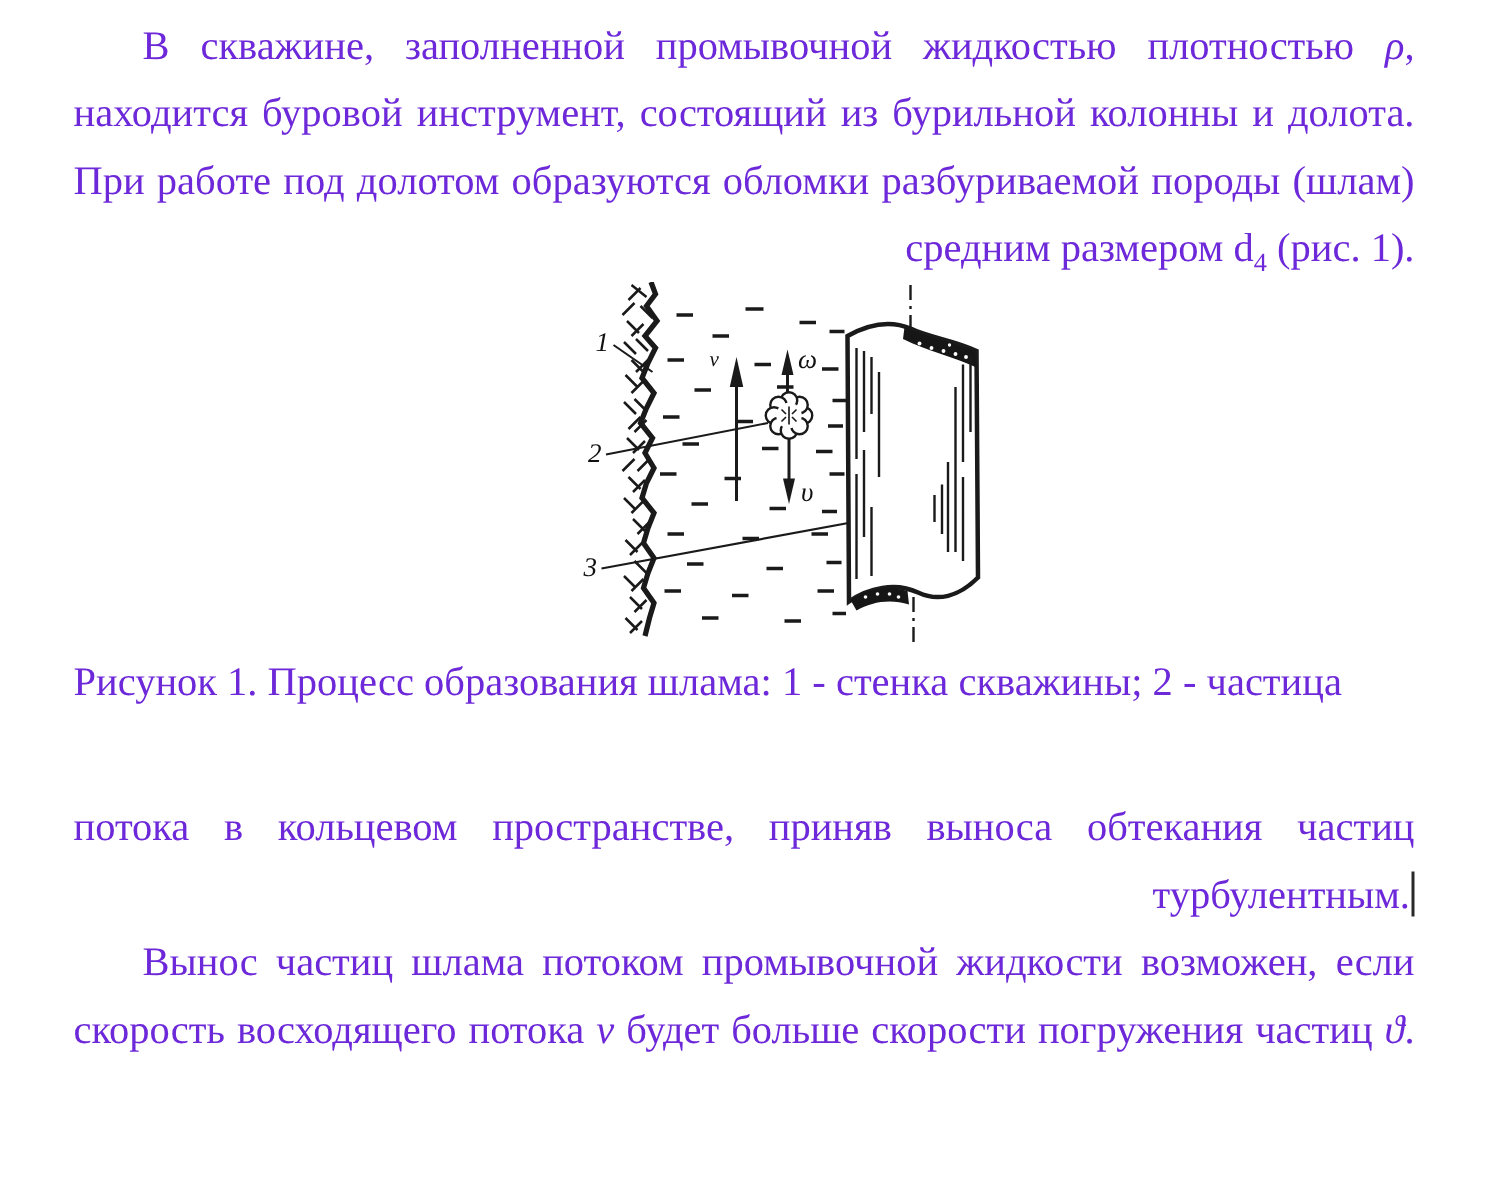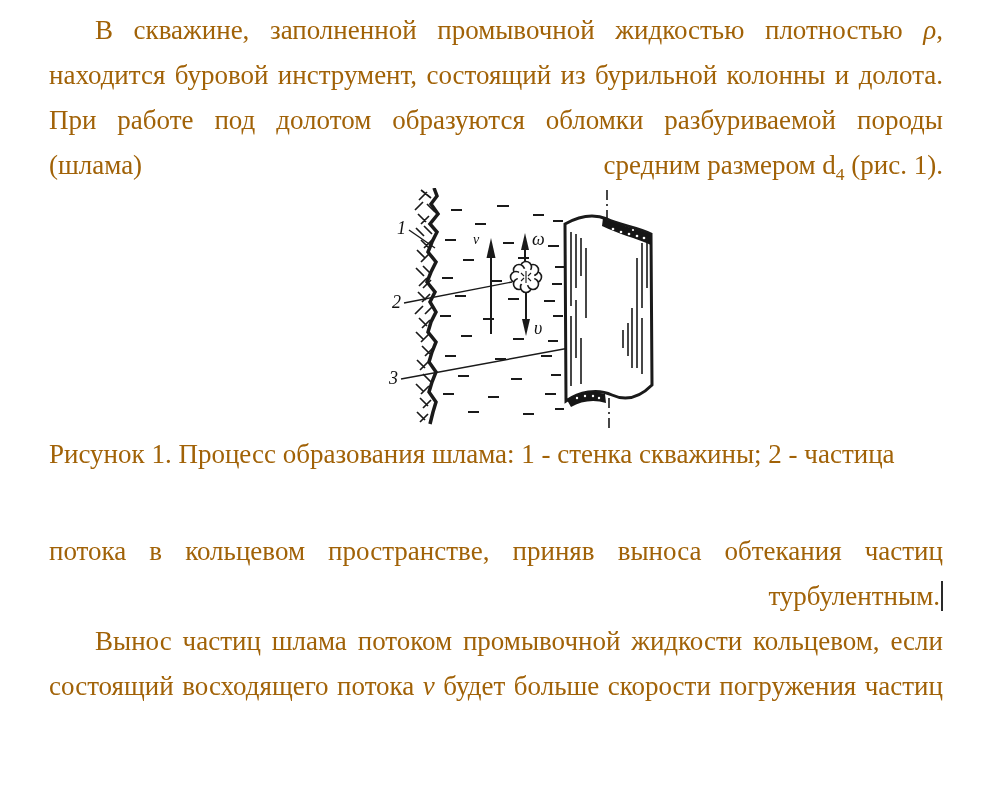--- a/index.html
+++ b/index.html
@@ -9,7 +9,7 @@
     background: #ffffff;
     overflow: hidden;
     font-family: "Liberation Serif", serif;
-    color: #a16207;
+    color: #6d28d9;
   }
   .para { margin: 0 50px 0 49px; font-size: 27px; }
   .line { display:block; height:45px; line-height:45px; white-space: normal; }

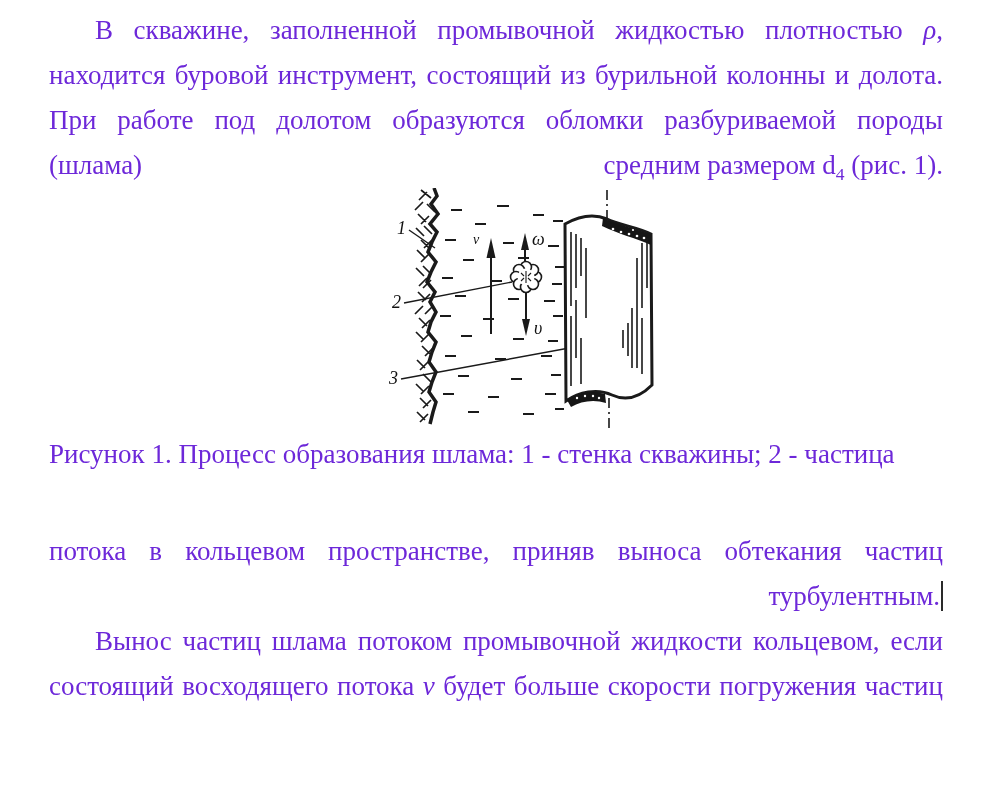--- a/index.html
+++ b/index.html
@@ -39,7 +39,7 @@
   <div class="para" style="padding-top:8px;">
     <div class="line jline indent"><span>В скважине, заполненной промывочной жидкостью плотностью </span><span class="it">ρ</span><span>,</span></div>
     <div class="line jline">находится буровой инструмент, состоящий из бурильной колонны и долота.</div>
-    <div class="line jline">При работе под долотом образуются обломки разбуриваемой породы (шлама)</div>
+    <div class="line jline">При работе под долотом образуются обломки разбуриваемой породы (шлам)</div>
     <div class="line lline"><span>средним размером d</span><sub>4</sub><span> (рис. 1).</span></div>
   </div>
 

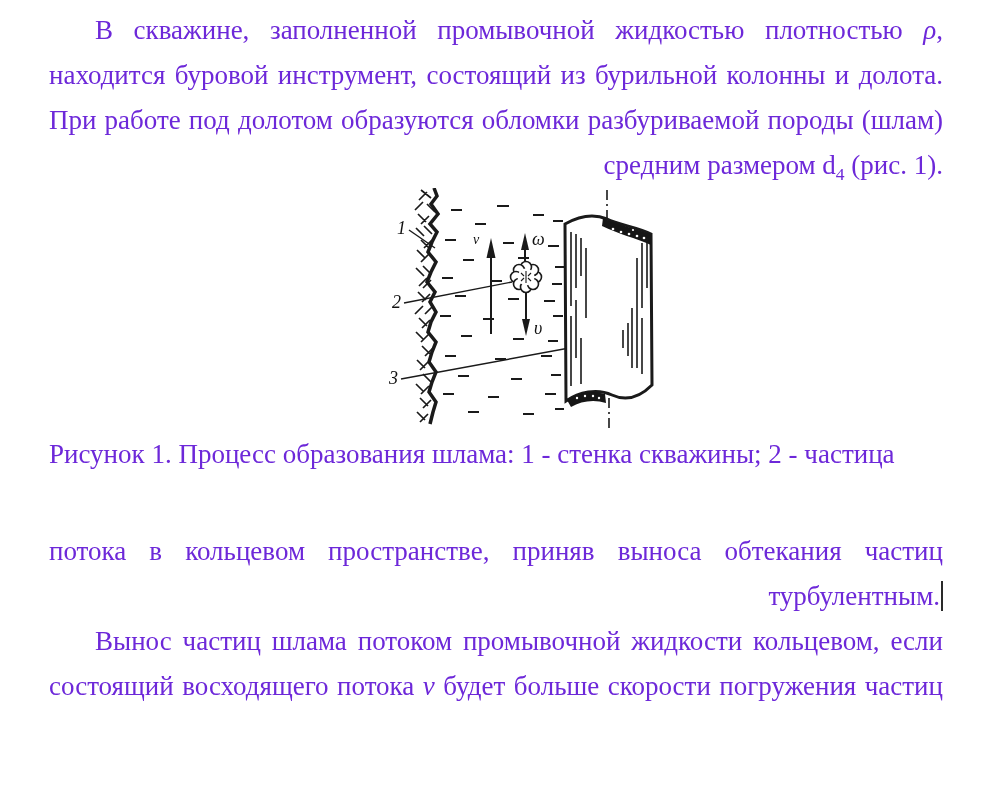--- a/index.html
+++ b/index.html
@@ -145,7 +145,7 @@
   </div>
 
   <div class="para">
-    <div class="line jline indent">Вынос частиц шлама потоком промывочной жидкости кольцевом, если</div>
+    <div class="line jline indent">Вынос частиц шлама потоком промывочной жидкости возможен, если</div>
     <div class="line jline"><span>состоящий восходящего потока </span><span class="it">v</span><span> будет больше скорости погружения частиц </span><span class="it">ϑ</span><span>.</span></div>
   </div>
 

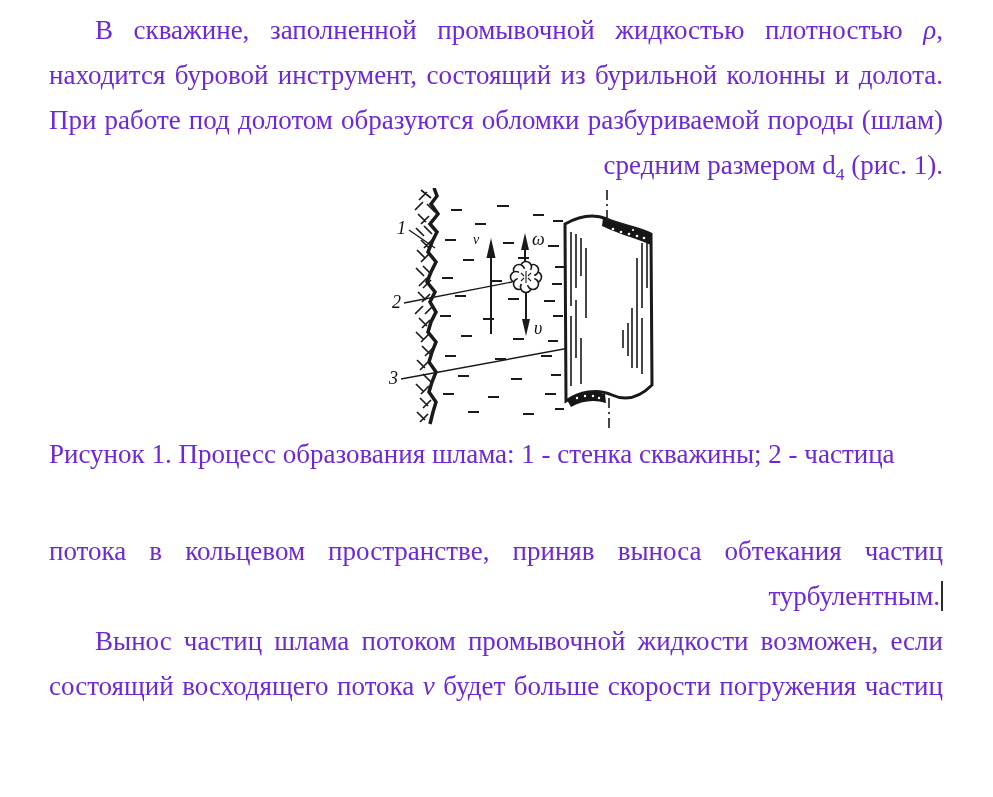--- a/index.html
+++ b/index.html
@@ -146,7 +146,7 @@
 
   <div class="para">
     <div class="line jline indent">Вынос частиц шлама потоком промывочной жидкости возможен, если</div>
-    <div class="line jline"><span>состоящий восходящего потока </span><span class="it">v</span><span> будет больше скорости погружения частиц </span><span class="it">ϑ</span><span>.</span></div>
+    <div class="line jline"><span>скорость восходящего потока </span><span class="it">v</span><span> будет больше скорости погружения частиц </span><span class="it">ϑ</span><span>.</span></div>
   </div>
 
 </div>

